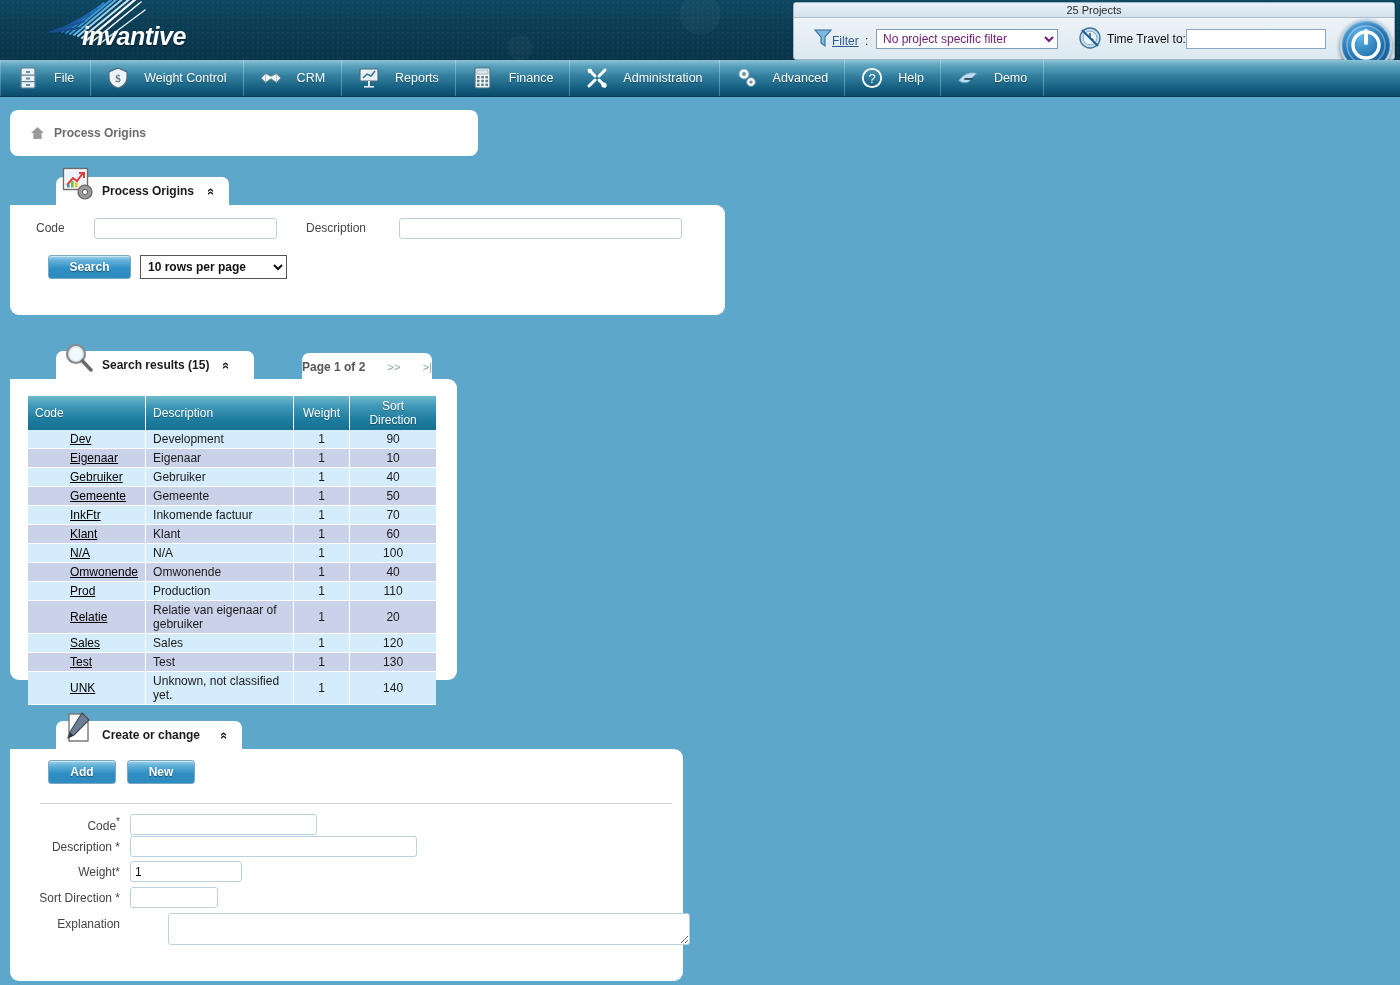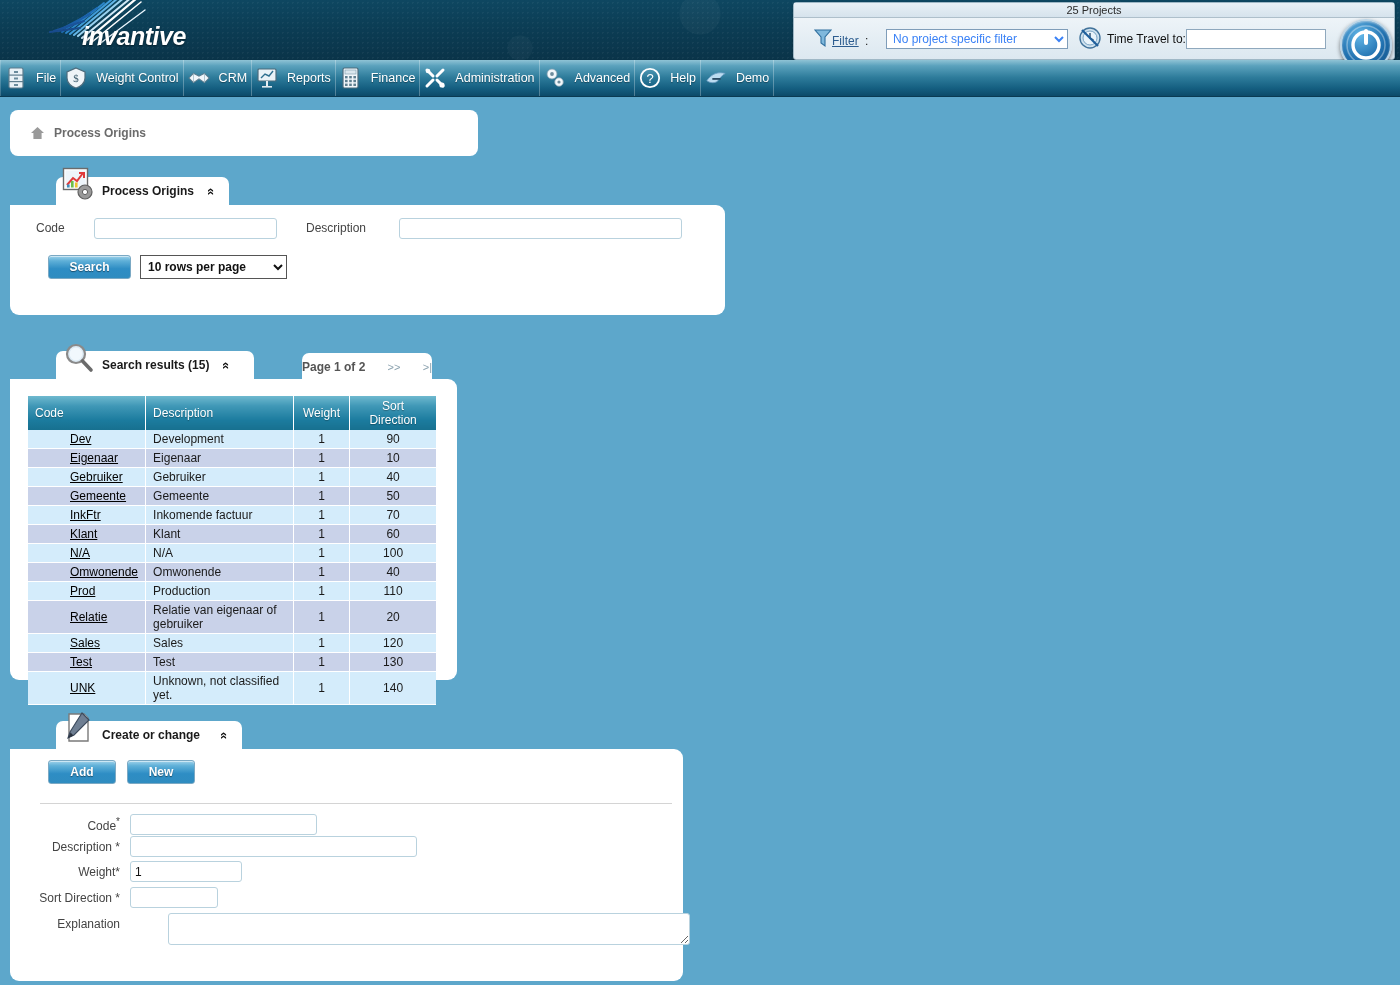--- a/index.html
+++ b/index.html
@@ -92,9 +92,8 @@
     border: 1px solid #7f9db9;
     background: #ffffff;
     padding: 0 2px;
-    color: #3b82f6;
+    color: #701a75;
     box-sizing: border-box;
-    margin-left: 10px;
   }
   #clock-icon { position: absolute; left: 284px; top: 8px; }
   #tt-label { position:absolute; left: 313px; top: 14px; font-size: 12px; color:#111; }

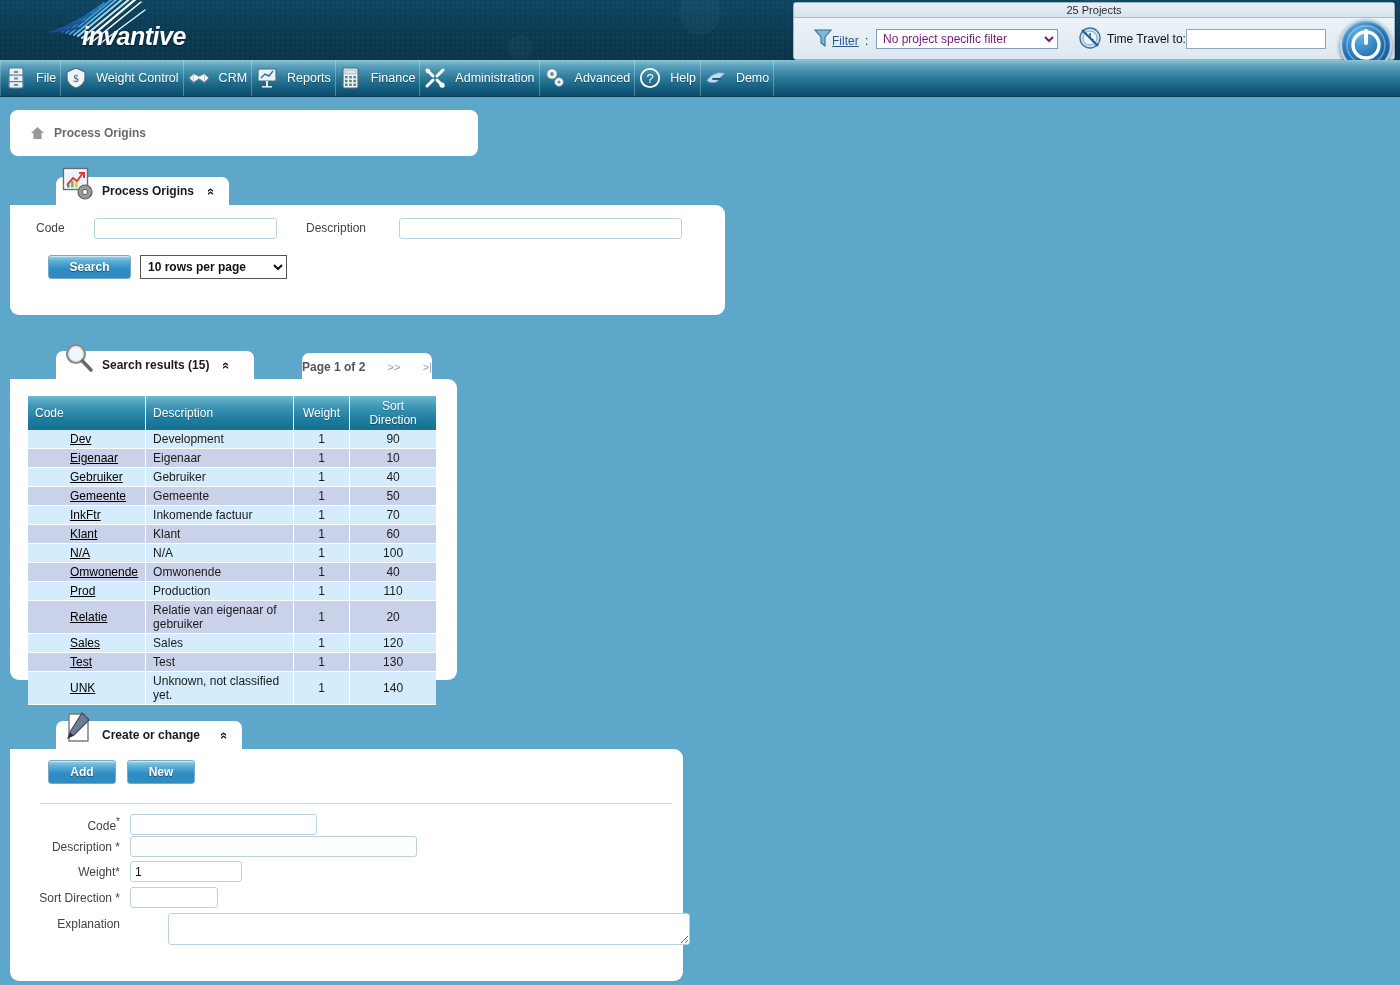--- a/index.html
+++ b/index.html
@@ -134,10 +134,11 @@
     display: flex;
     align-items: center;
     height: 36px;
-    padding: 0 4px;
+    padding: 0 16px;
     cursor: pointer;
     border-right: 1px solid rgba(255,255,255,0.28);
     box-sizing: border-box;
+    gap: 6px;
   }
   .menu-item:first-child { border-left: 1px solid rgba(255,255,255,0.20); }
   .menu-item .mi-icon {

